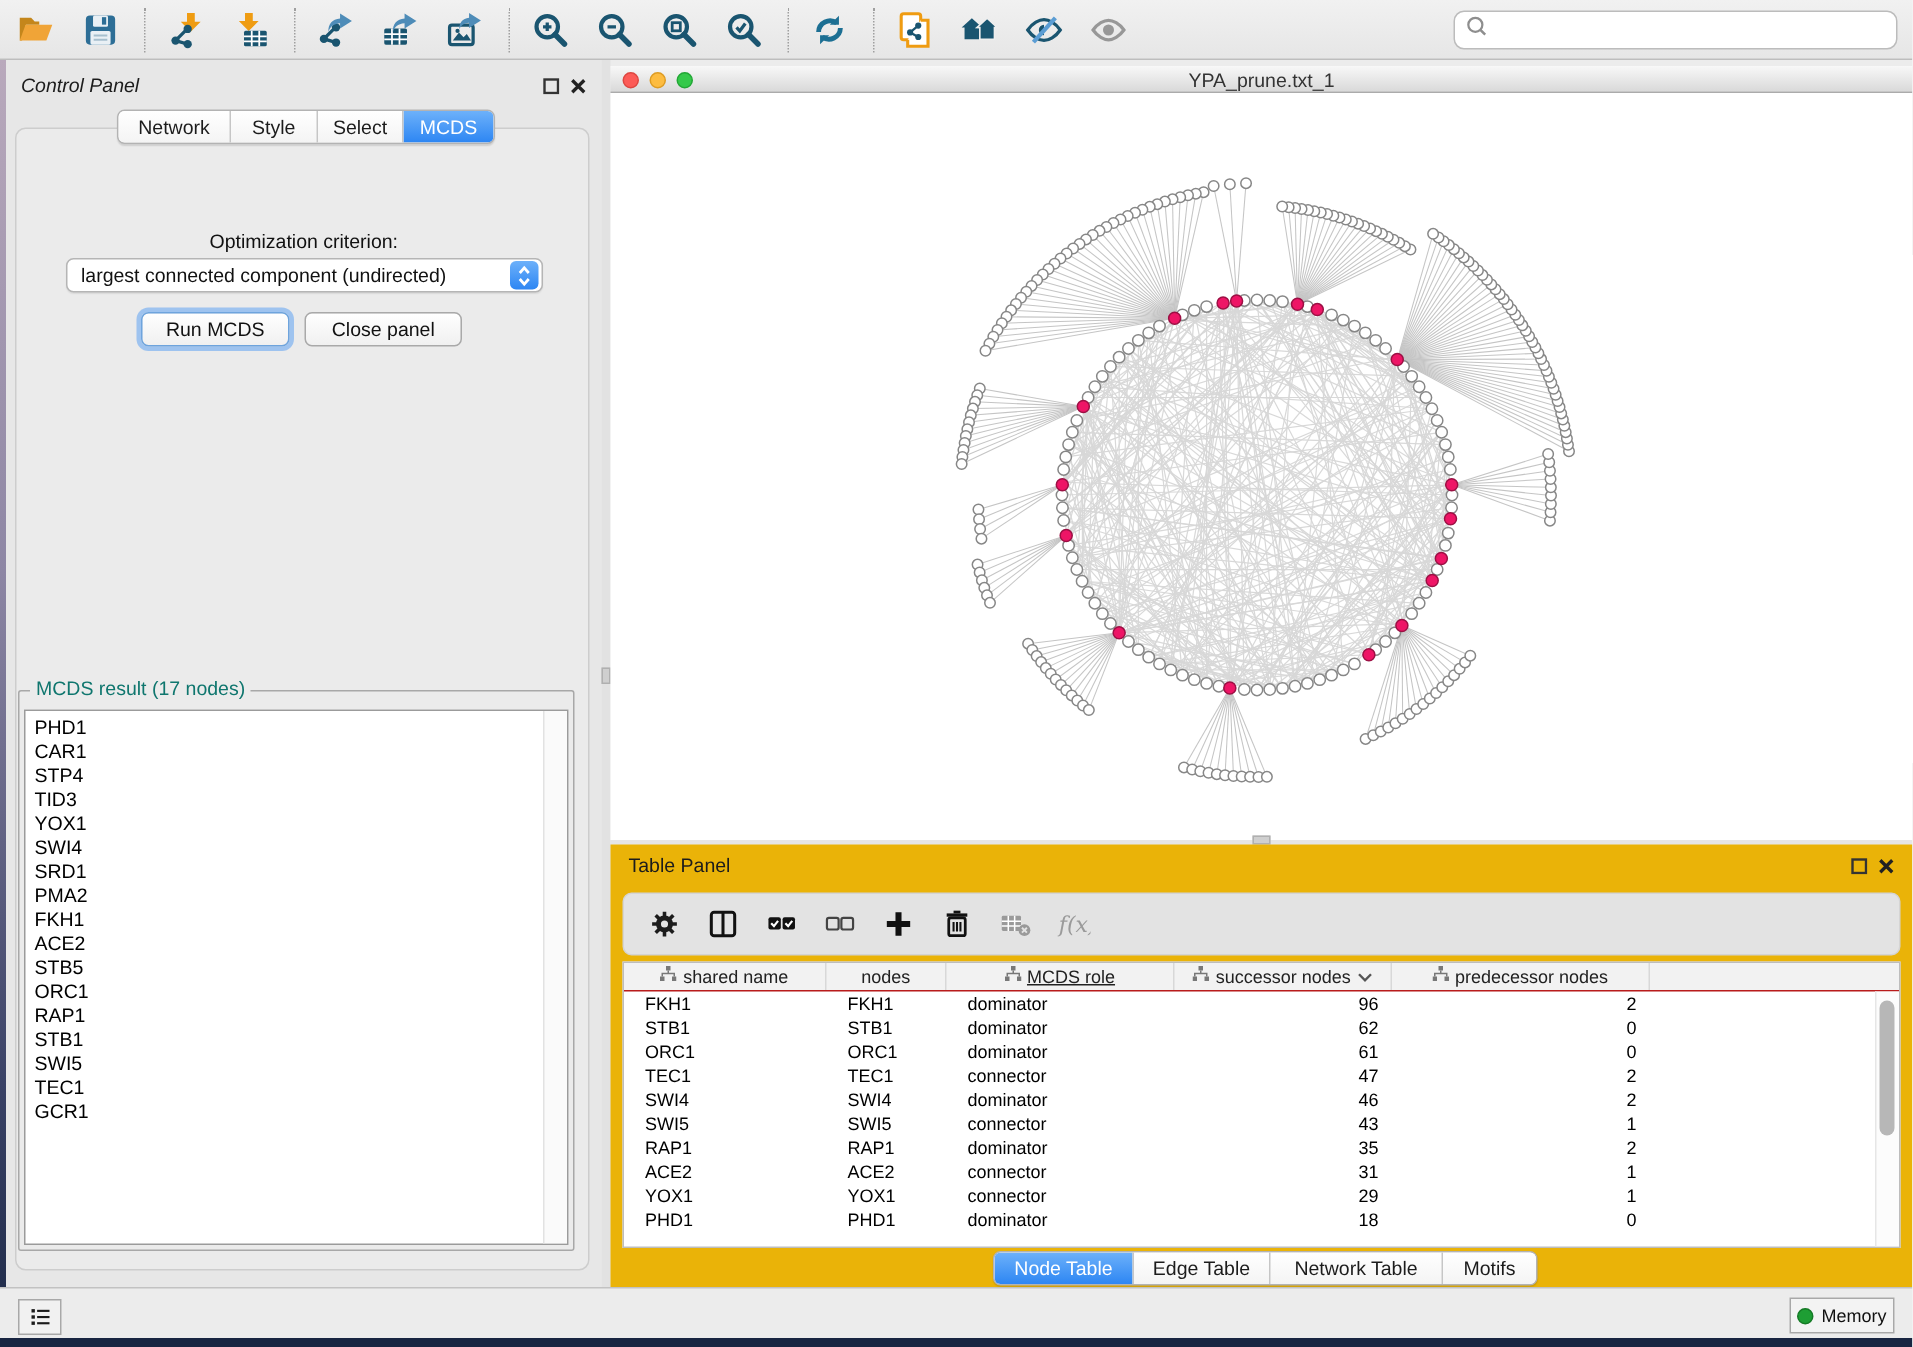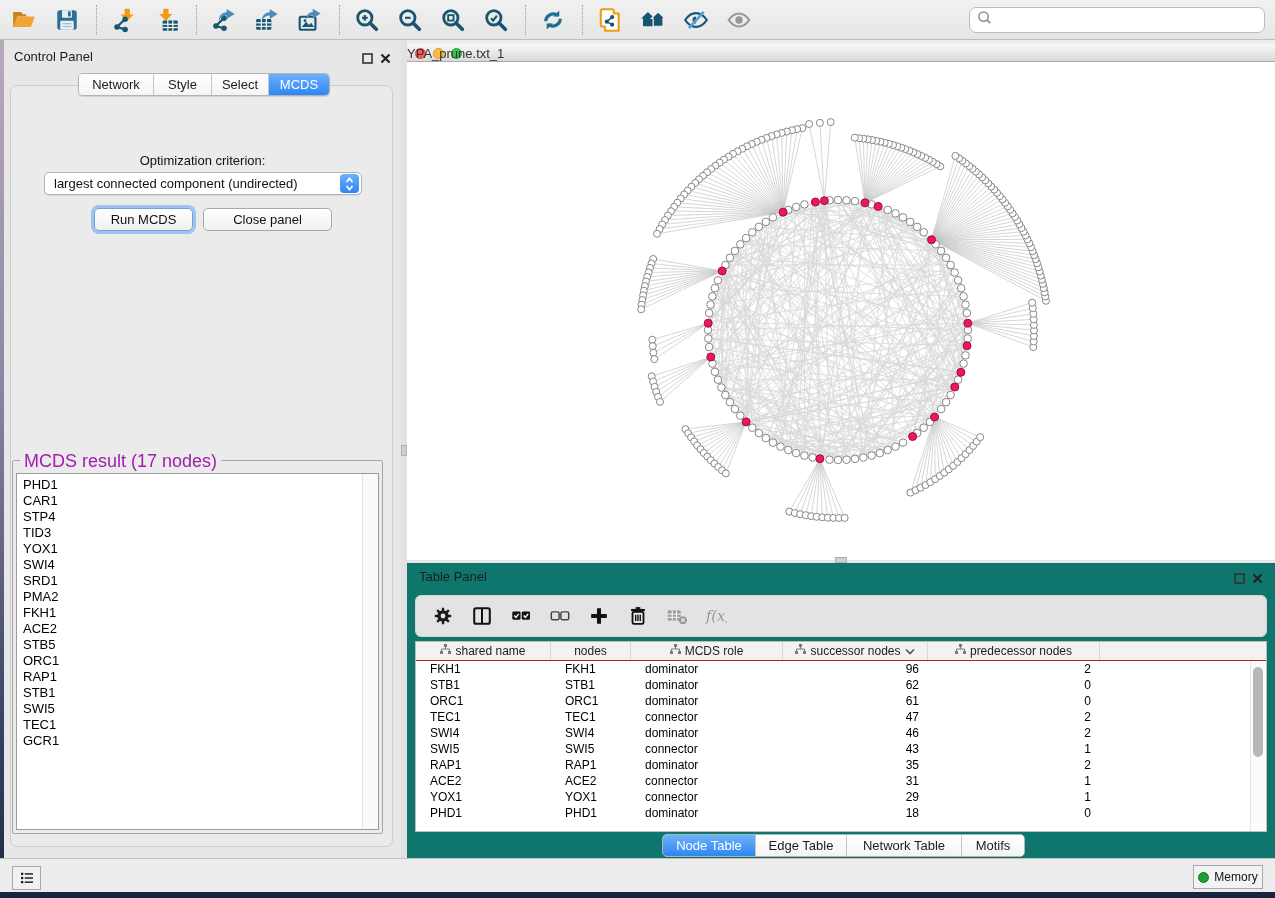--- a/index.html
+++ b/index.html
@@ -31,7 +31,7 @@
   .panel-title{font-size:13px;color:#1c1c1c;}
   .panel-btns{display:flex;gap:7px;align-items:center;}
   .panel-btns svg{width:11px;height:11px;}
-  #cp-header{left:10px;top:9px;}
+  #cp-header{left:10px;top:9px;font-style:italic;}
   #cp-btns{right:10px;top:10px;}
   #cp-inner{left:6px;top:45px;width:383px;height:762px;background:#ebebeb;
     border:1px solid #cdcdcd;border-radius:7px;box-sizing:border-box;}

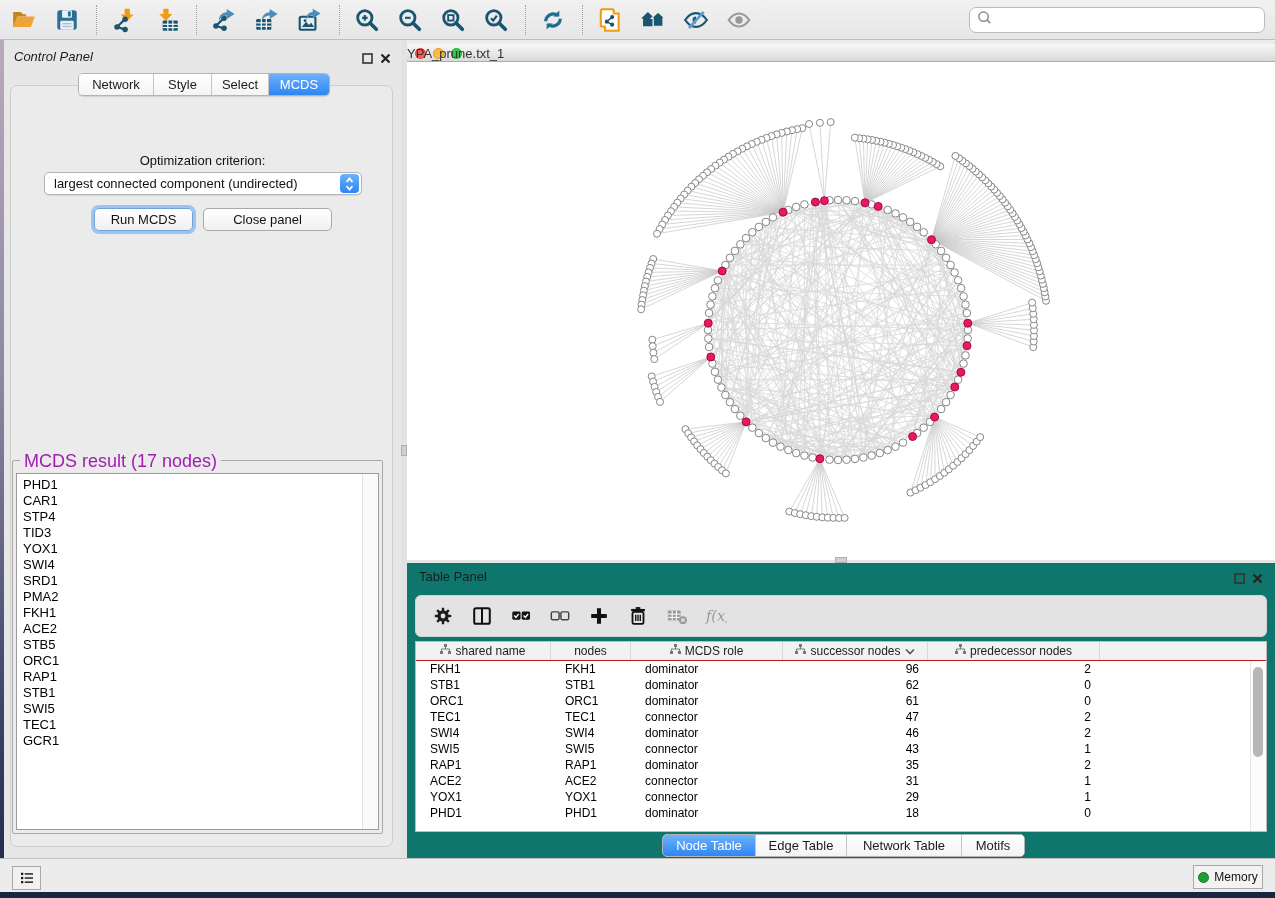--- a/index.html
+++ b/index.html
@@ -73,7 +73,7 @@
   #tl-red{left:8px;background:#fc5b57;border:1px solid #dd4741;}
   #tl-yellow{left:26px;background:#fdbc40;border:1px solid #de9c23;}
   #tl-green{left:44px;background:#35c94a;border:1px solid #22a735;}
-  #net-title{left:0;top:2px;width:868px;text-align:left;font-size:13px;color:#333;}
+  #net-title{left:0;top:2px;width:868px;text-align:center;font-size:13px;color:#333;}
   #net-canvas{left:0;top:18px;width:868px;height:498px;background:#fff;}
 
   

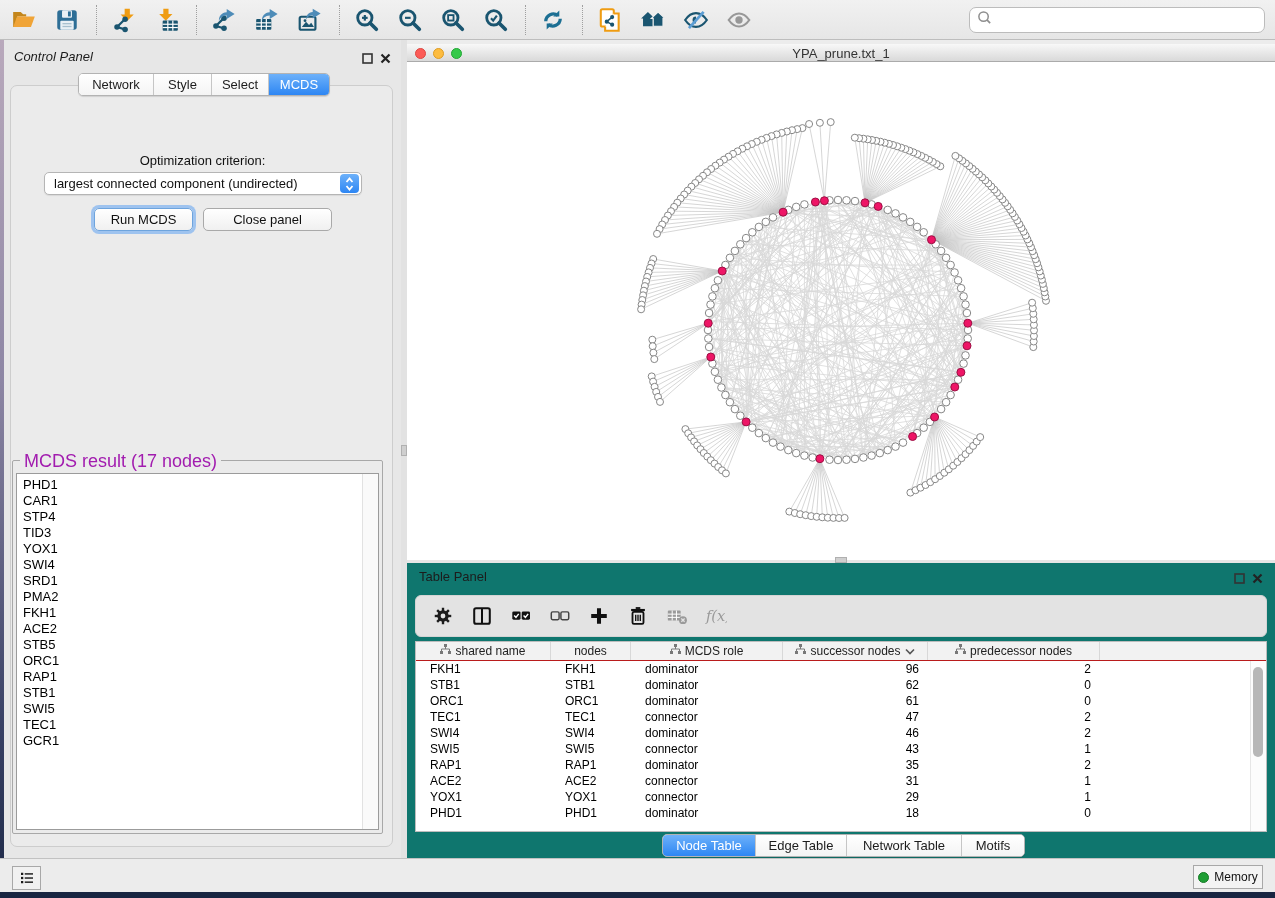--- a/index.html
+++ b/index.html
@@ -53,7 +53,7 @@
     border:1px solid #a9a9a9;border-radius:5px;font-size:13px;color:#111;display:flex;
     align-items:center;justify-content:center;box-sizing:border-box;}
   #btn-run{left:90px;top:168px;width:99px;box-shadow:0 0 0 3px rgba(94,162,243,.55);border-color:#6ea4dd;}
-  #btn-close{left:199px;top:168px;width:129px;}
+  #btn-close{left:199px;top:168px;width:105px;}
   #groupbox{left:8px;top:420px;width:369px;height:372px;border:1px solid #a8a8a8;border-radius:2px;}
   #groupbox-label{left:16px;top:411px;background:#ebebeb;padding:0 4px;font-size:18px;color:#a21caf;z-index:2;}
   #mcds-list{left:3px;top:12px;right:3px;bottom:3px;position:absolute;background:#fff;border:1px solid #9b9b9b;overflow:hidden;}

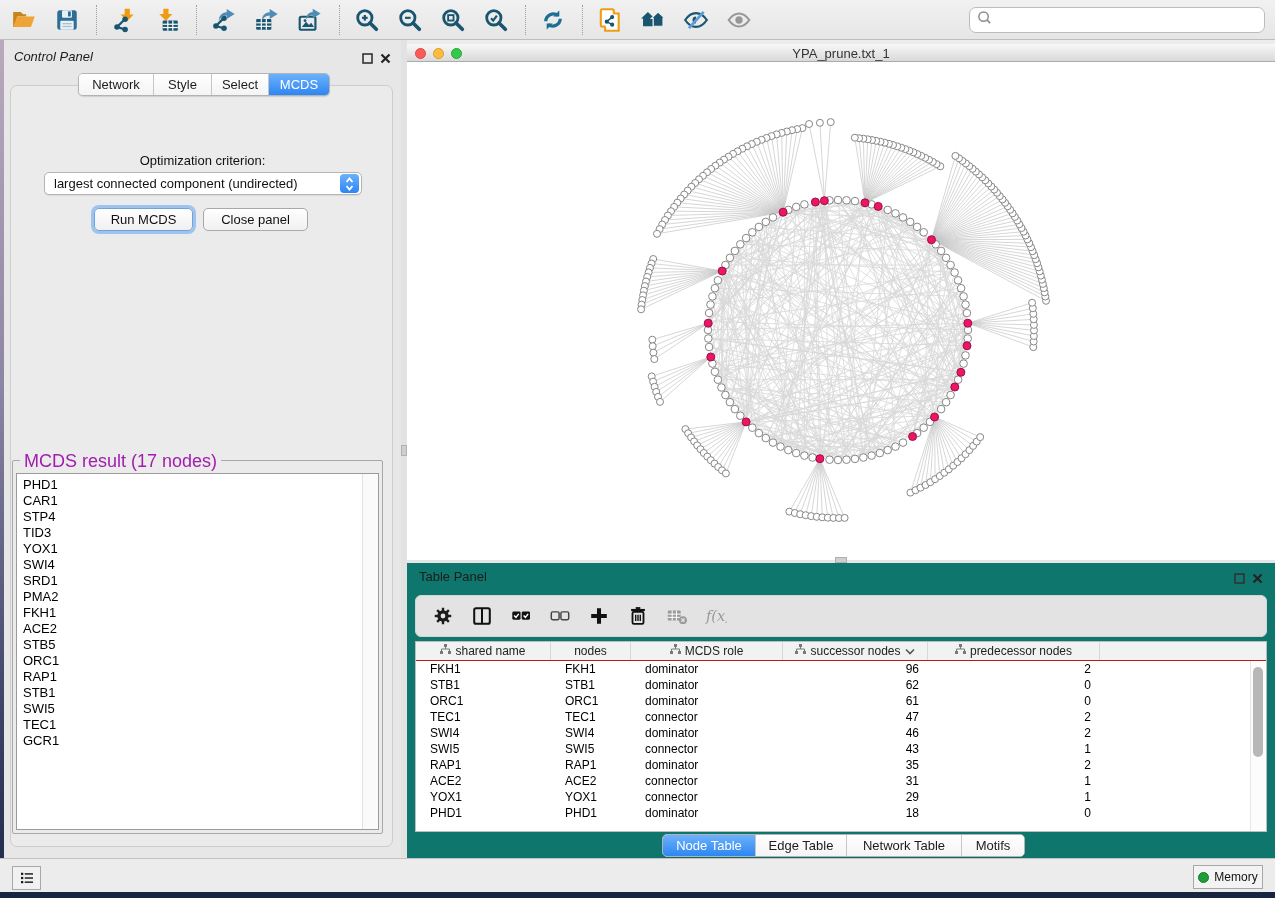--- a/index.html
+++ b/index.html
@@ -55,7 +55,7 @@
   #btn-run{left:90px;top:168px;width:99px;box-shadow:0 0 0 3px rgba(94,162,243,.55);border-color:#6ea4dd;}
   #btn-close{left:199px;top:168px;width:105px;}
   #groupbox{left:8px;top:420px;width:369px;height:372px;border:1px solid #a8a8a8;border-radius:2px;}
-  #groupbox-label{left:16px;top:411px;background:#ebebeb;padding:0 4px;font-size:18px;color:#a21caf;z-index:2;}
+  #groupbox-label{left:16px;top:411px;background:#ebebeb;padding:0 4px;font-size:13px;color:#0f766e;z-index:2;}
   #mcds-list{left:3px;top:12px;right:3px;bottom:3px;position:absolute;background:#fff;border:1px solid #9b9b9b;overflow:hidden;}
   #mcds-items{position:absolute;left:0;top:0;right:16px;bottom:0;padding:3px 0 0 6px;}
   .mcds-item{font-size:13px;line-height:16px;color:#000;}

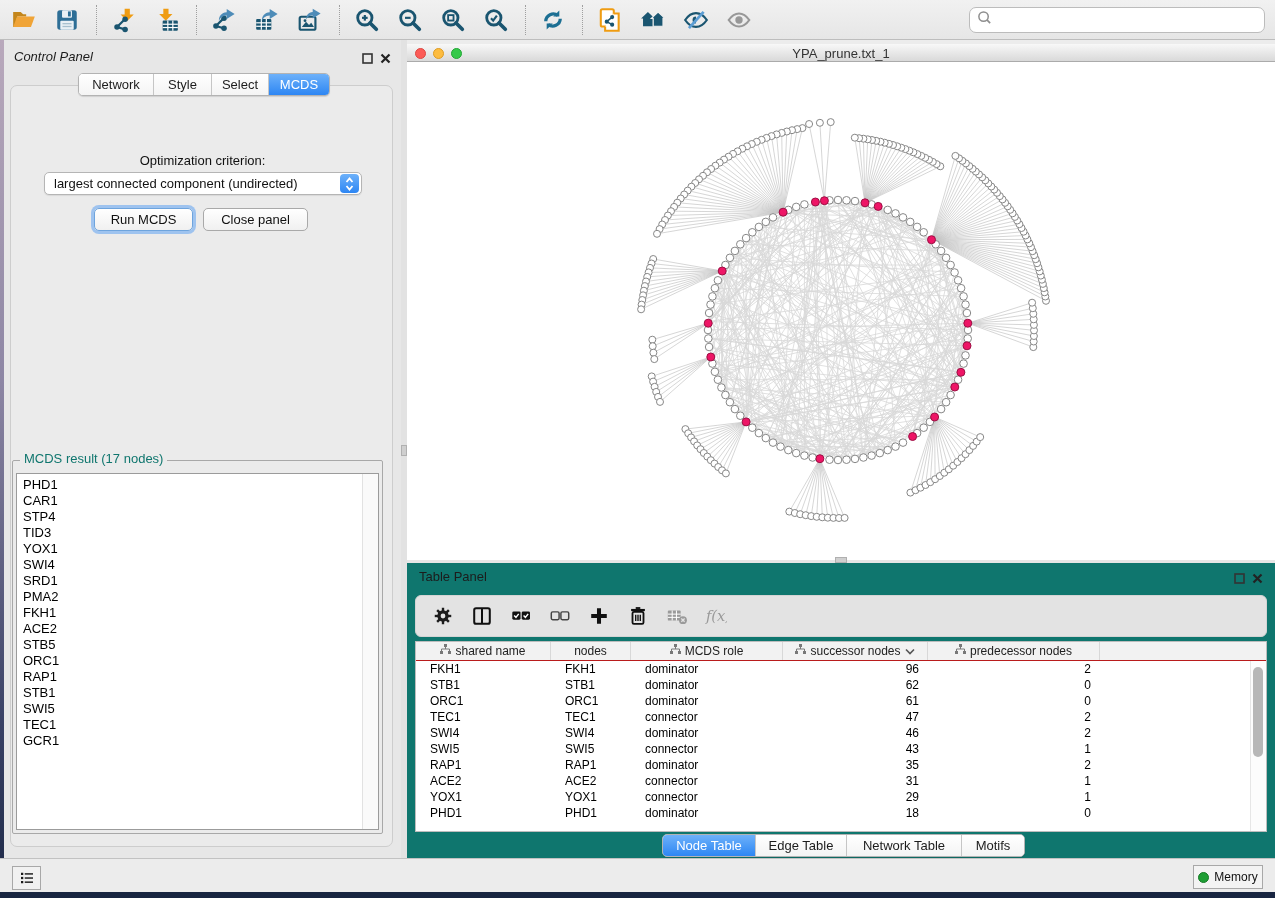--- a/index.html
+++ b/index.html
@@ -81,7 +81,7 @@
   #hsplit .handle{position:absolute;left:428px;top:-3px;width:12px;height:6px;background:#cfcfcf;border:1px solid #b0b0b0;box-sizing:border-box;}
 
   
-  #table-panel{left:407px;top:563px;width:868px;height:295px;background:#0f766e;}
+  #table-panel{left:407px;top:563px;width:868px;height:295px;background:#eab308;}
   #tp-header{left:12px;top:6px;}
   #tp-btns{right:12px;top:7px;}
   #tp-toolbar{left:8px;top:32px;width:852px;height:42px;background:#e3e3e3;border:1px solid #d4d4d4;

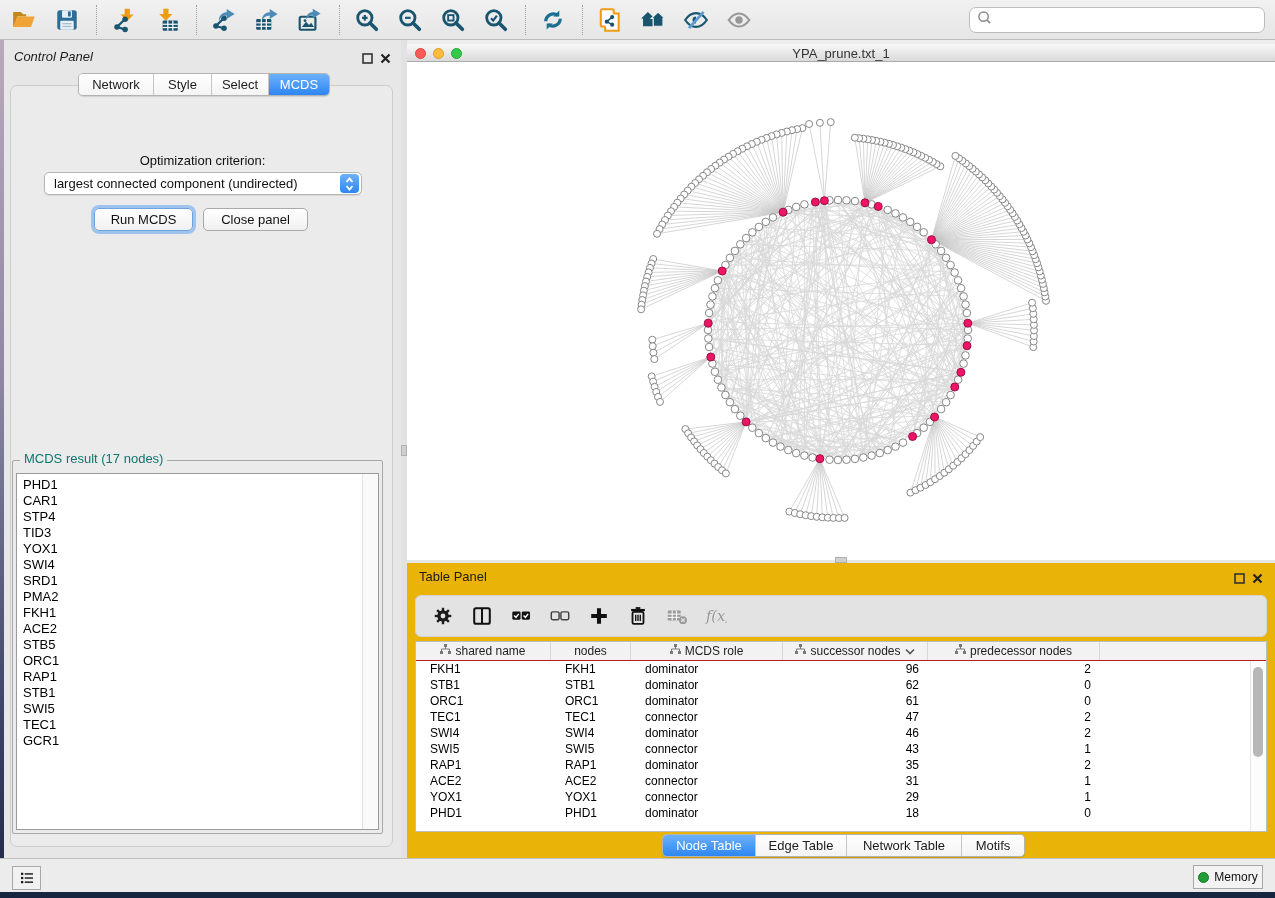--- a/index.html
+++ b/index.html
@@ -1243,7 +1243,7 @@
           <div class="hcell" style="width: 80px;">
             <span>nodes</span>
           </div>
-          <div class="hcell" style="width: 152px;">
+          <div class="hcell" style="width: 152px; text-decoration: underline;">
             <span><svg viewBox="0 0 11 11" width="11" height="11">
                 <g fill="#787878">
                   <rect x="4" y="0" width="3" height="3"></rect>

